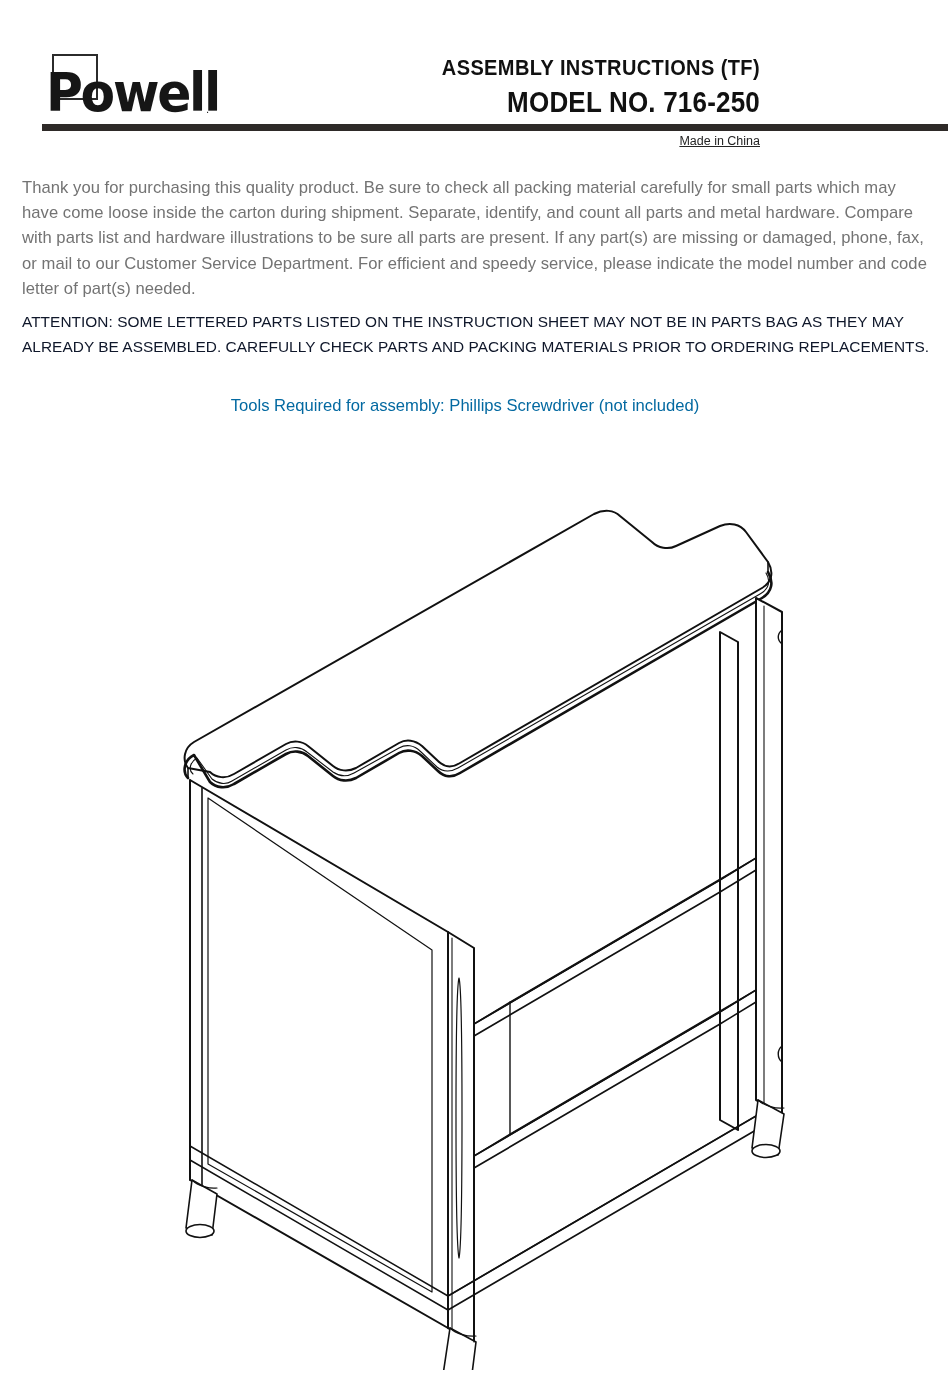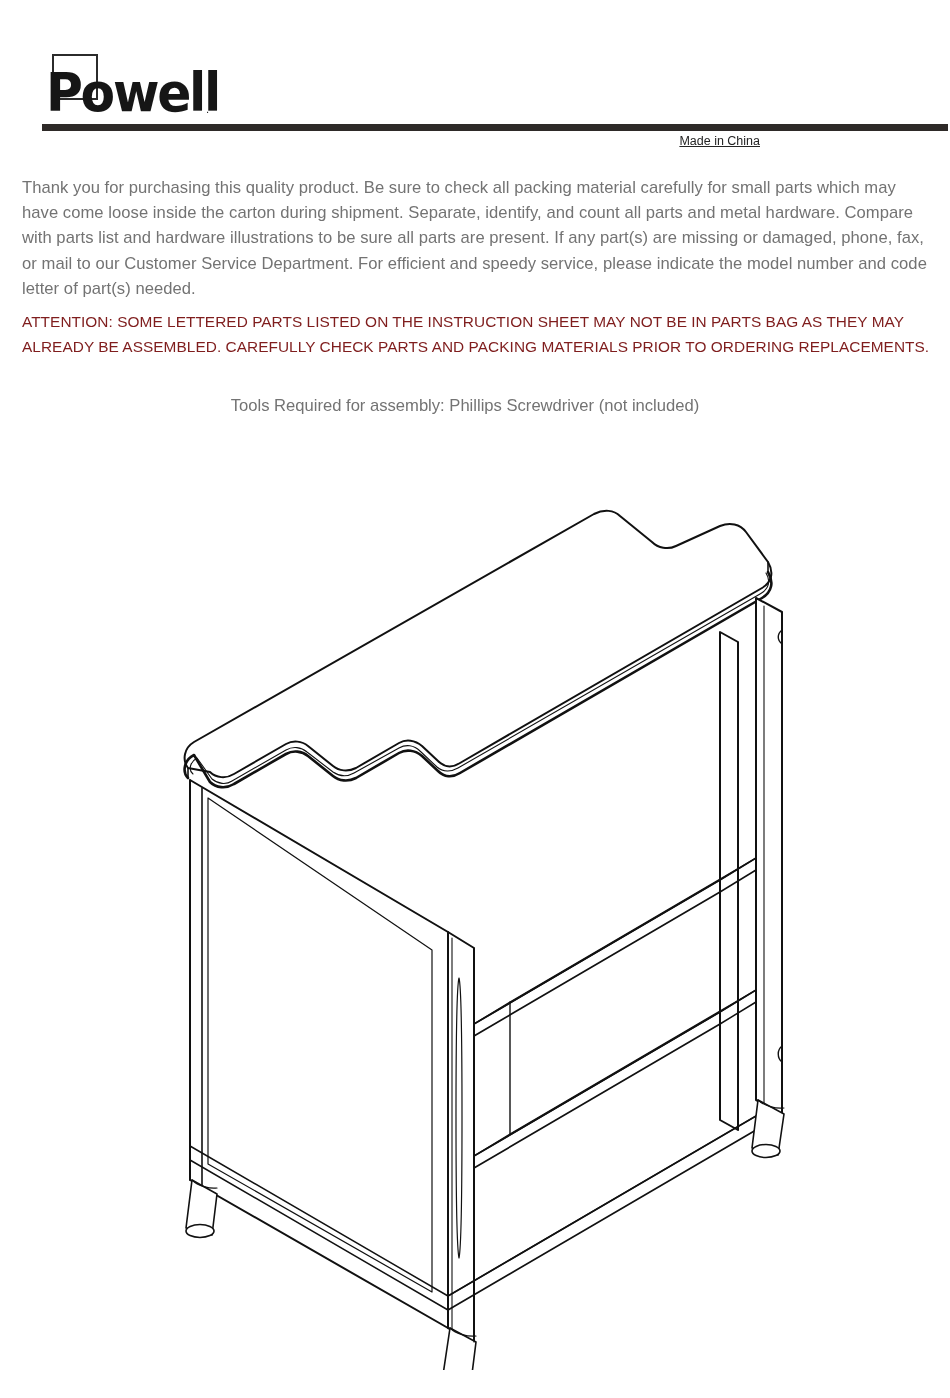--- a/index.html
+++ b/index.html
@@ -166,6 +166,10 @@
     <div id="logo-reg">.</div>
   </div>
 
+  <div id="header-titles">
+    <div id="title-line1">ASSEMBLY  INSTRUCTIONS  (TF)</div>
+    <div id="title-line2">MODEL NO. 716-250</div>
+  </div>
 
   <div id="header-rule"></div>
   <div id="made-in">Made in China</div>

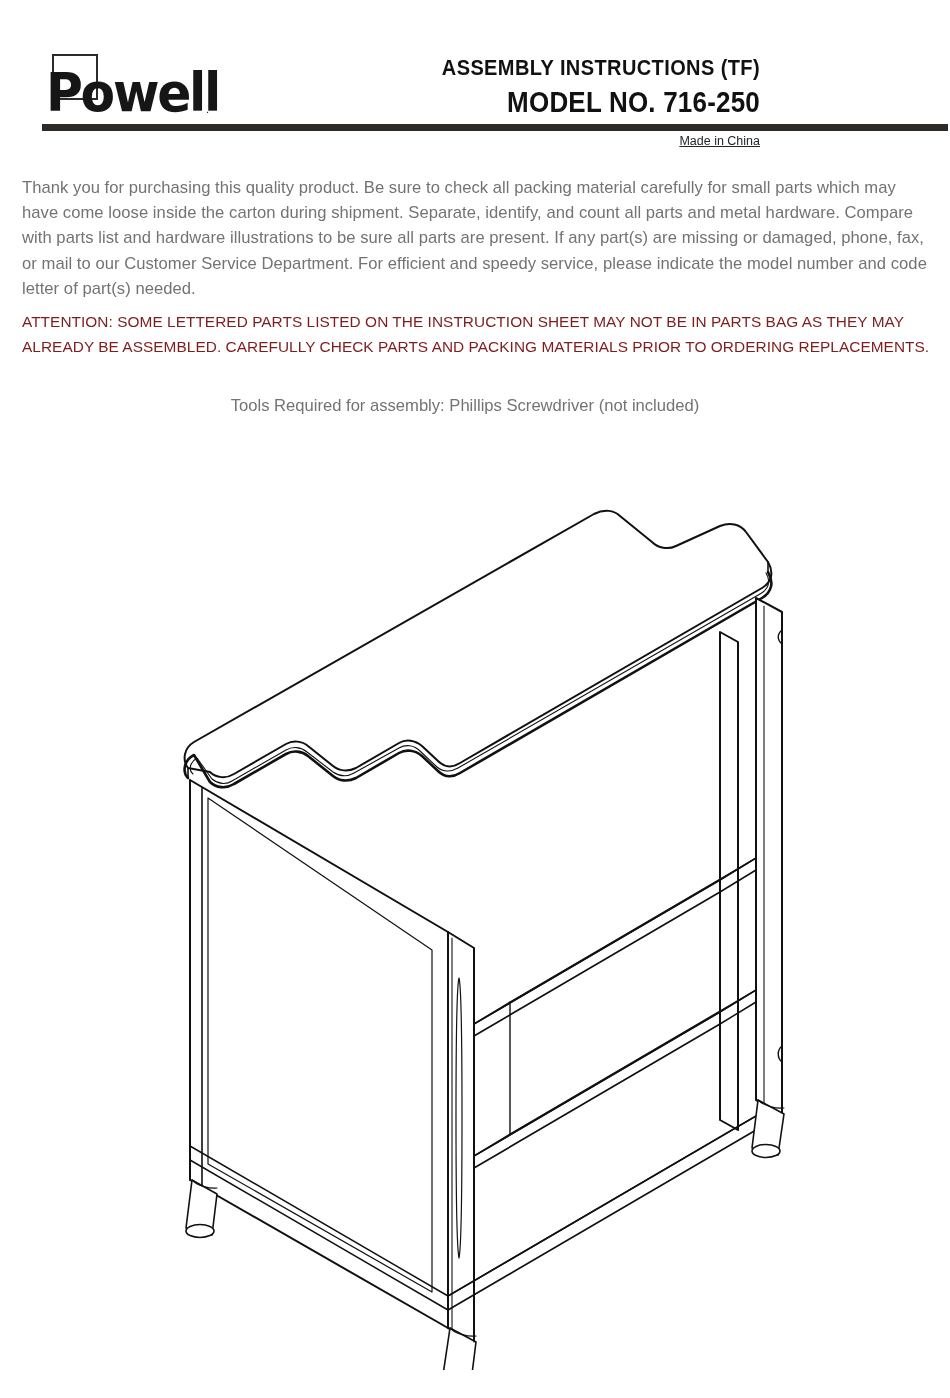--- a/index.html
+++ b/index.html
@@ -130,7 +130,7 @@
     width: 908px;
     font-size: 15.4px;
     line-height: 24.6px;
-    color: #7f1d1d;
+    color: #0f172a;
     letter-spacing: 0.05px;
   }
   #tools-line {

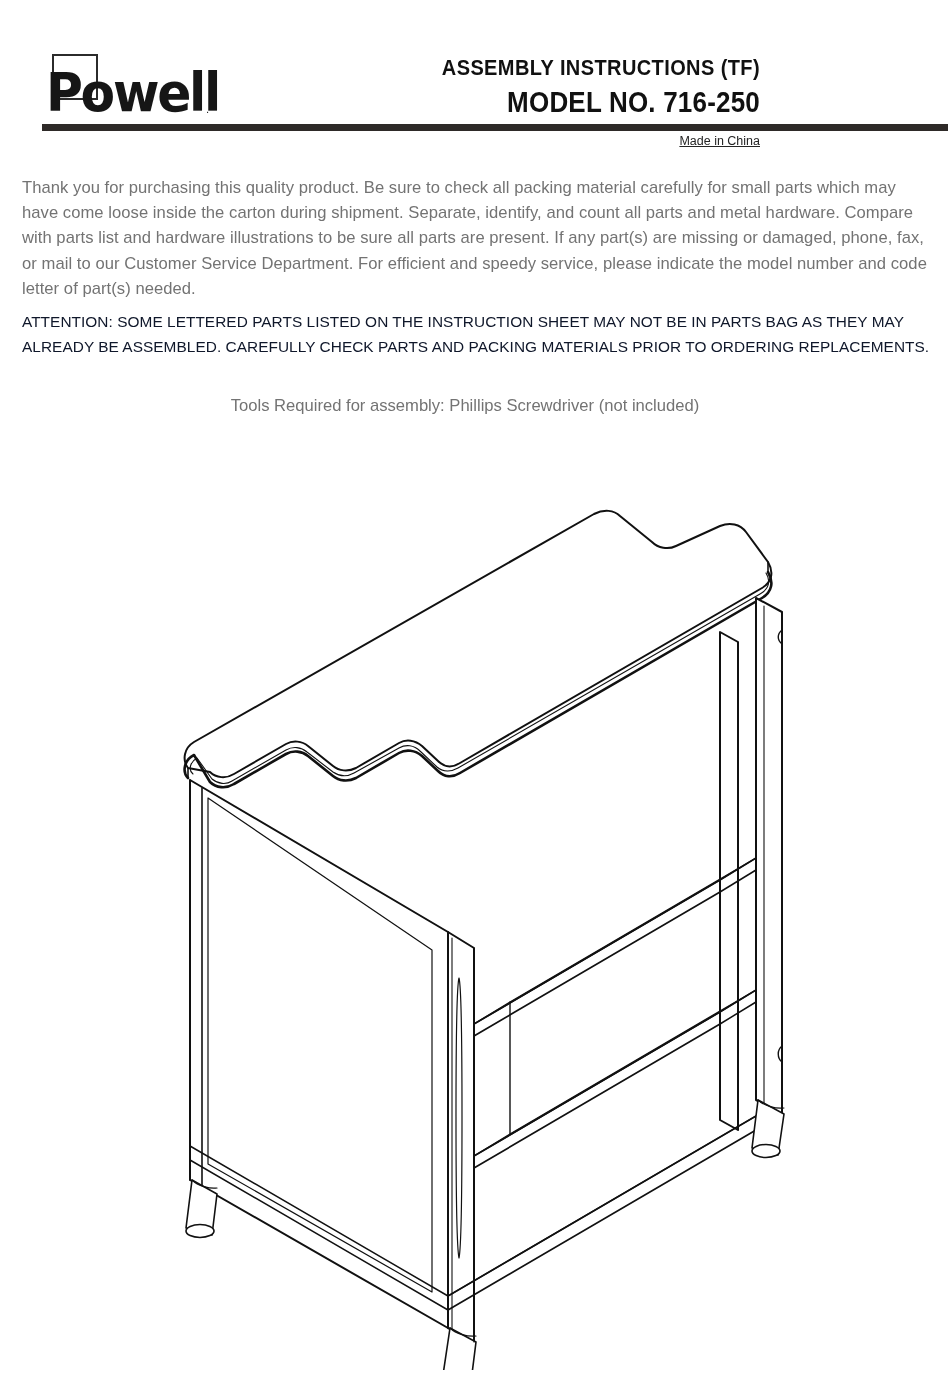--- a/index.html
+++ b/index.html
@@ -142,7 +142,7 @@
     padding-right: 20px;
     box-sizing: border-box;
     font-size: 16.6px;
-    color: #737373;
+    color: #0369a1;
   }
 
   

